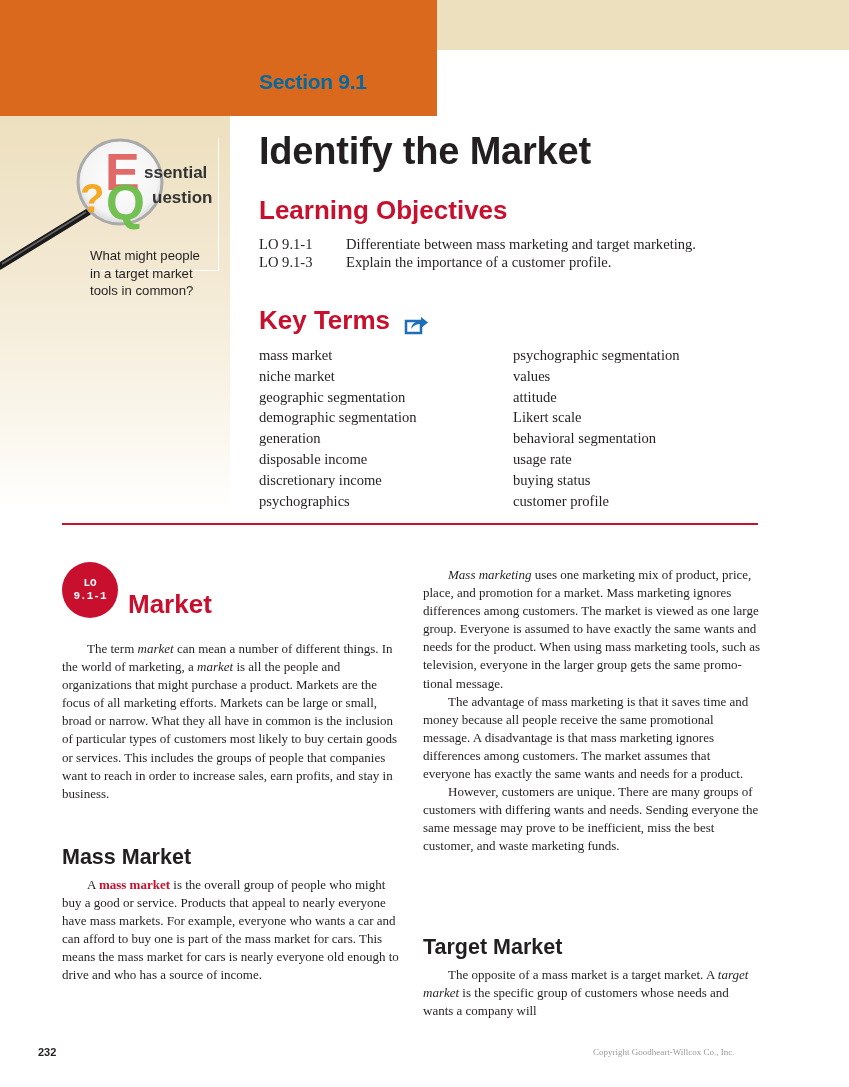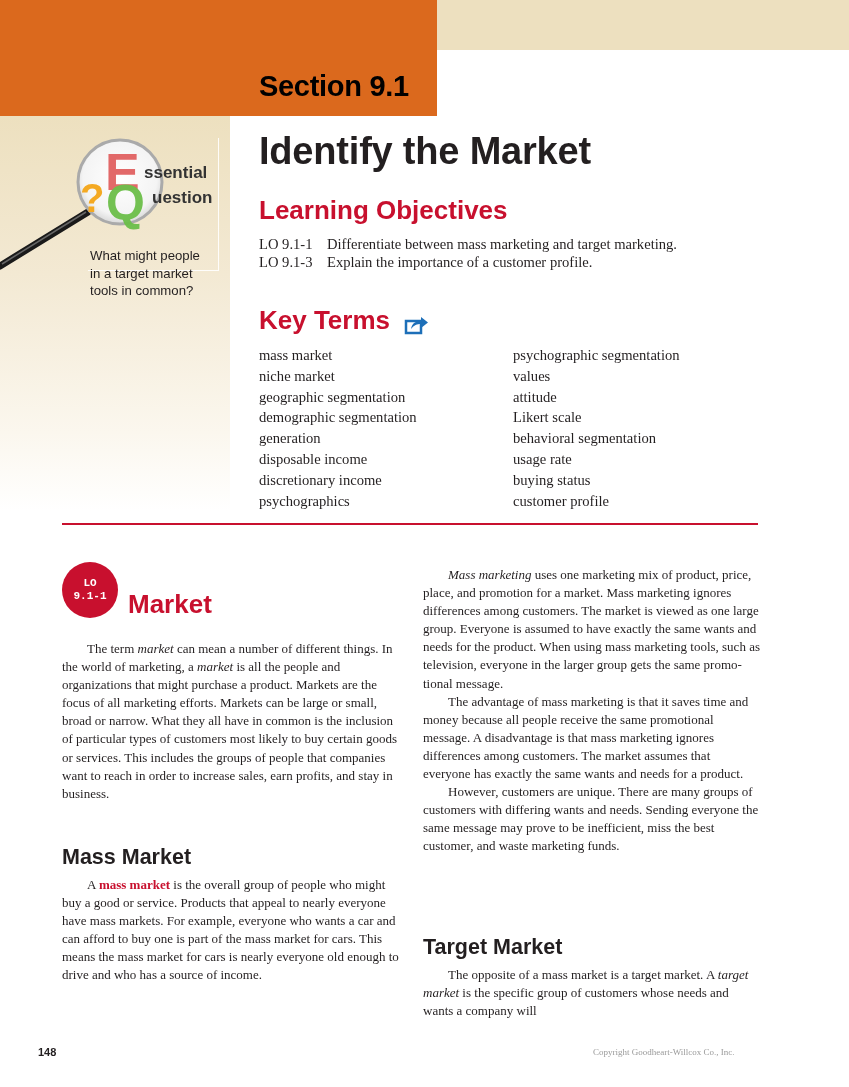--- a/index.html
+++ b/index.html
@@ -8,7 +8,7 @@
 
   .top-orange { position: absolute; left: 0; top: 0; width: 437px; height: 116px; background: #db691d; }
   .top-cream { position: absolute; left: 437px; top: 0; width: 412px; height: 50px; background: #ede0bf; }
-  .section-label { position: absolute; left: 259px; top: 70px; font-family: "Liberation Sans", sans-serif; font-weight: bold; font-size: 29px; color: #000000; letter-spacing: -0.3px; }
+  .section-label { position: absolute; left: 259px; top: 70px; font-family: "Liberation Sans", sans-serif; font-weight: bold; font-size: 21px; color: #0369a1; letter-spacing: -0.3px; }
 
   .side-panel { position: absolute; left: 0; top: 116px; width: 230px; height: 395px;
     background: linear-gradient(to bottom, #ede0bf 0%, #f3e9d3 40%, #fbf7ee 80%, #ffffff 100%); }

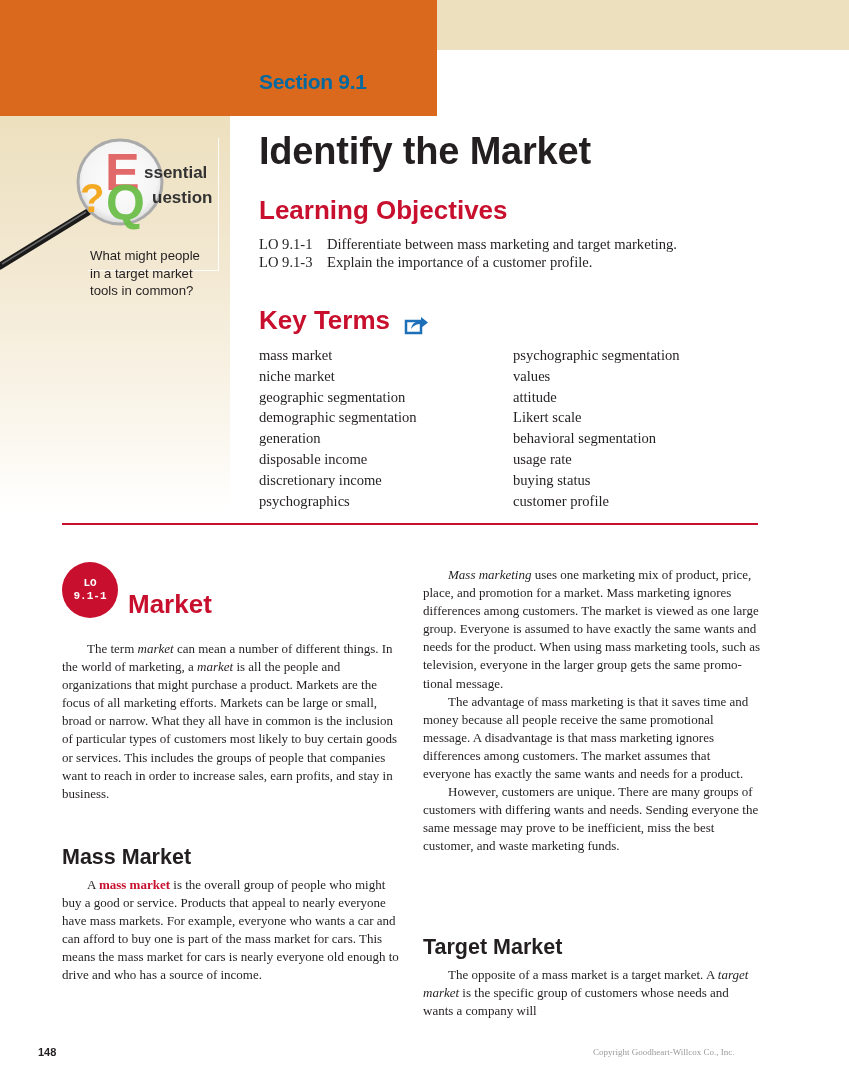--- a/index.html
+++ b/index.html
@@ -22,7 +22,7 @@
   .h-red { font-family: "Liberation Sans", sans-serif; font-weight: bold; color: #c8102e; }
   .lo-heading { position: absolute; left: 259px; top: 195px; font-size: 26px; }
   .lo-list { position: absolute; left: 259px; top: 235px; font-size: 14.6px; line-height: 18px; }
-  .lo-row { display: flex; }
+  .lo-row { display: flex; gap: 19px; }
   .lo-code { width: 68px; }
 
   .kt-heading { position: absolute; left: 259px; top: 305px; font-size: 26px; display: flex; align-items: flex-end; }

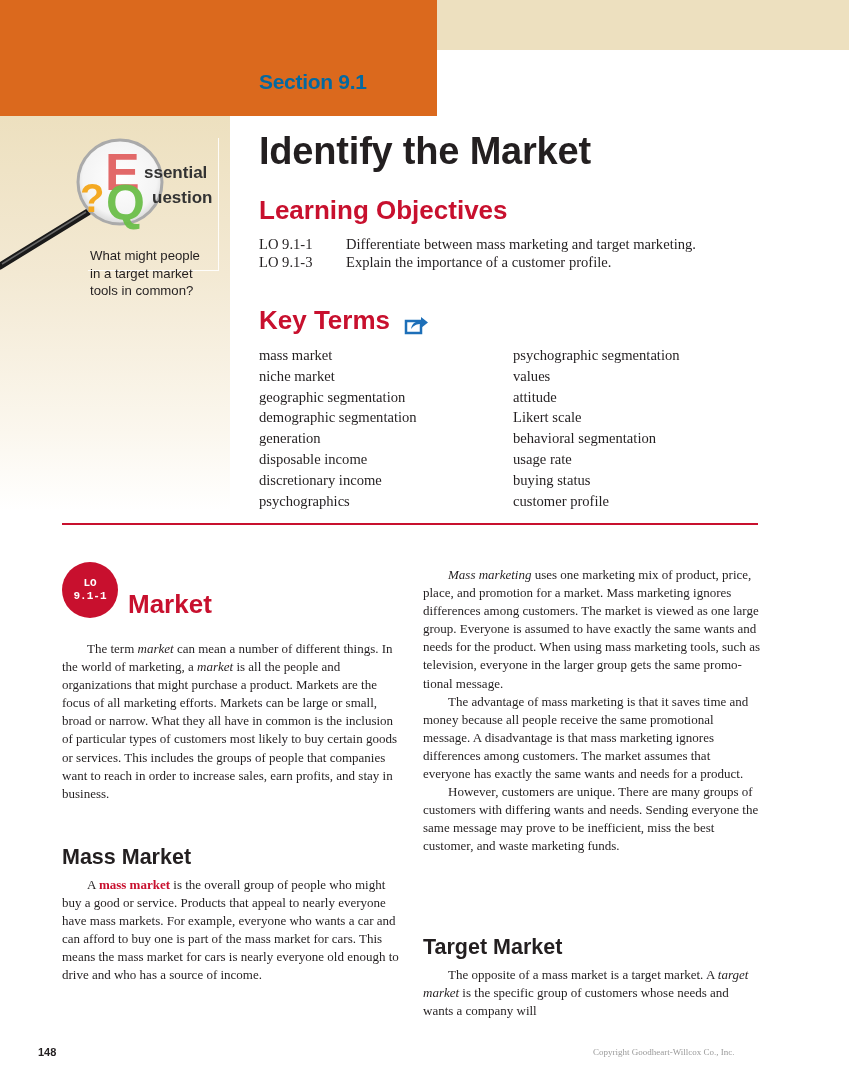--- a/index.html
+++ b/index.html
@@ -157,7 +157,7 @@
   <p><span>The opposite of a mass market is a target market. A </span><em>target market</em><span> is the specific group of customers whose needs and wants a company will</span></p>
 </div>
 
-<div class="page-num">148</div>
+<div class="page-num">232</div>
 <div class="copyright">Copyright Goodheart-Willcox Co., Inc.</div>
 
 </body></html>

